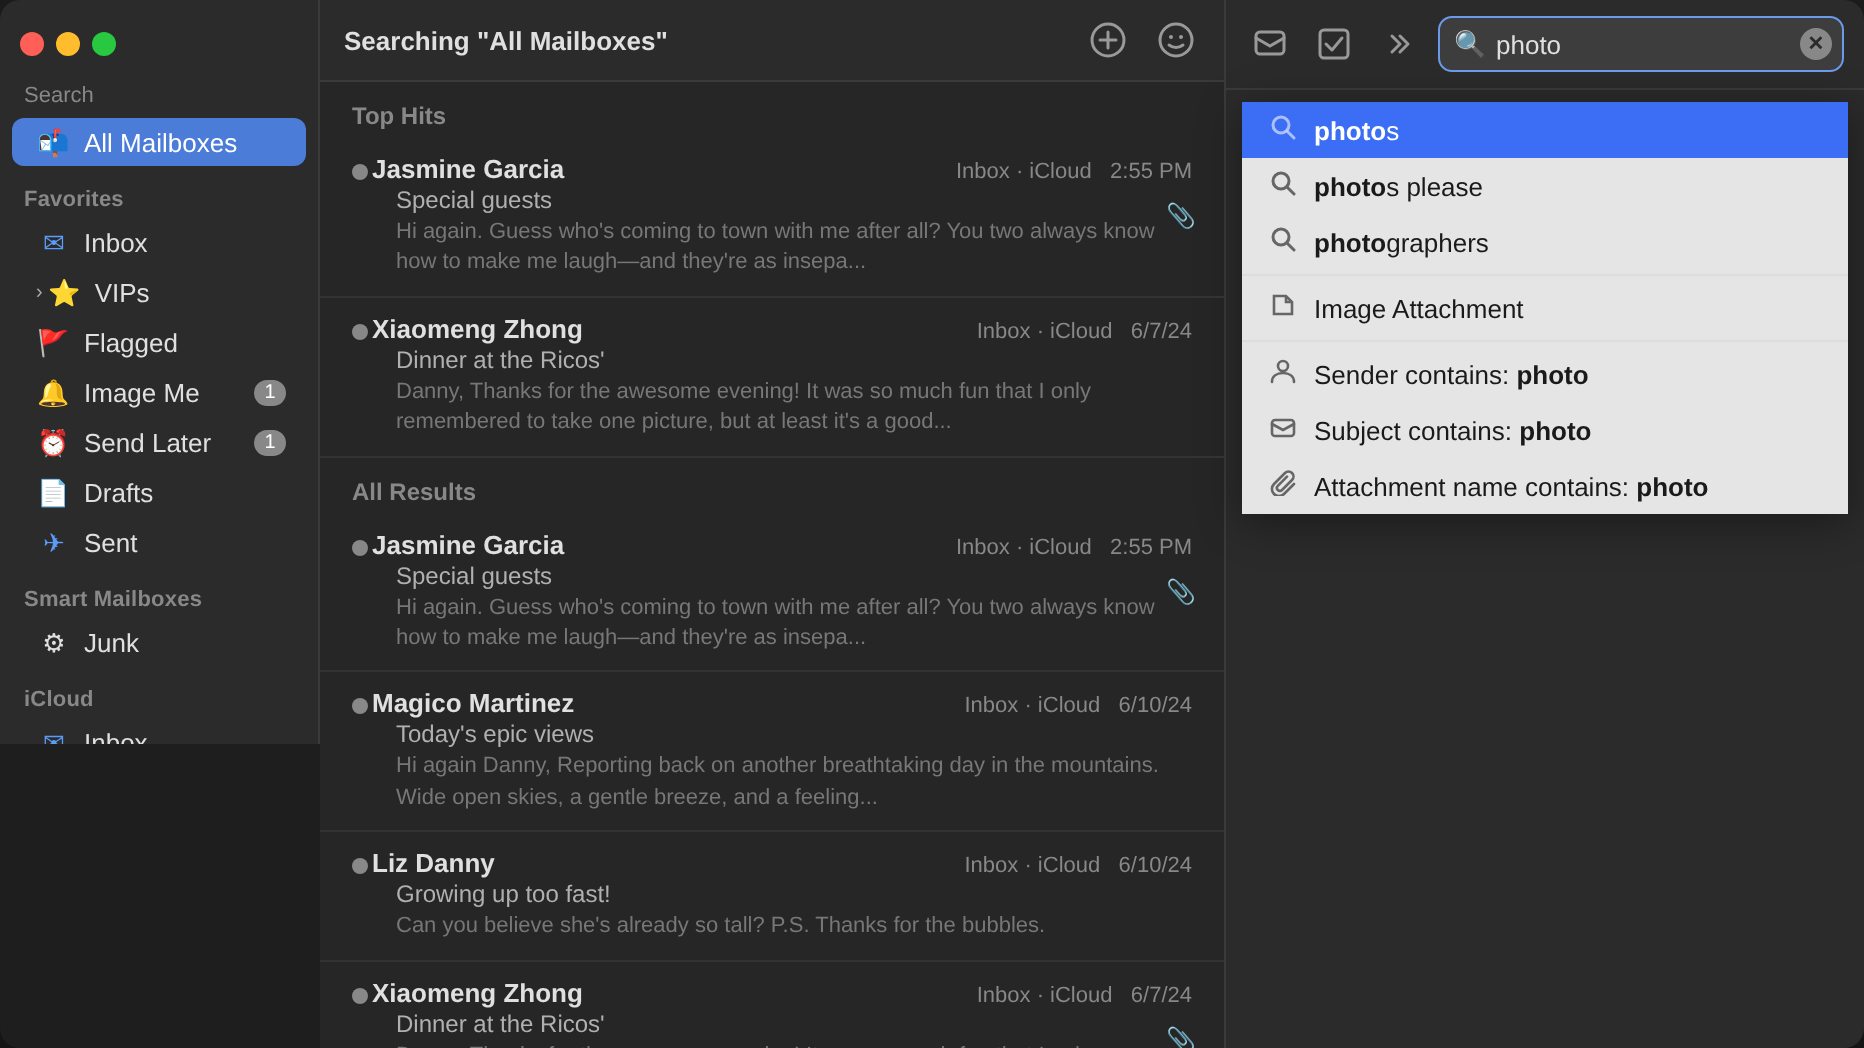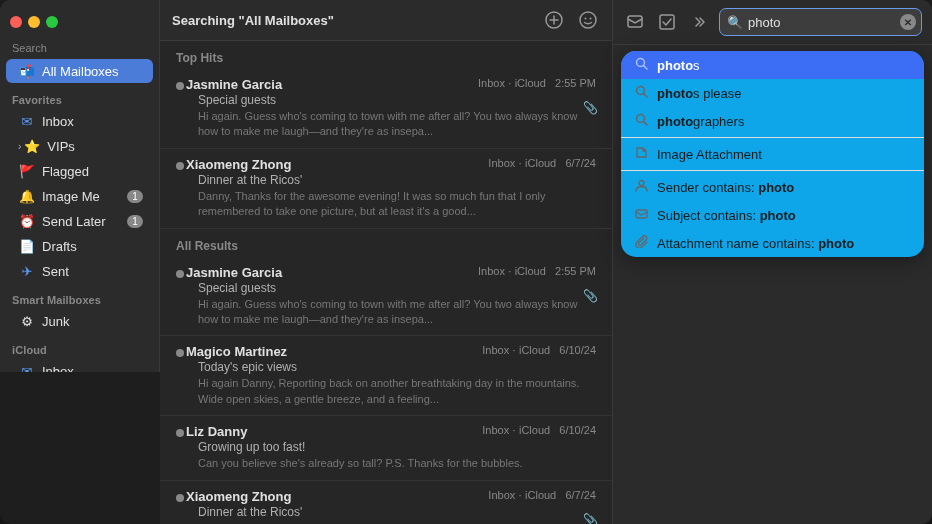--- a/index.html
+++ b/index.html
@@ -268,8 +268,8 @@
 
     
     .autocomplete-dropdown {
-      background: #0ea5e9;
-      border-radius: 15px;
+      background: #e5e5e5;
+      border-radius: 0;
       margin: 6px 8px;
       box-shadow: 0 4px 20px rgba(0,0,0,0.4);
       overflow: hidden;

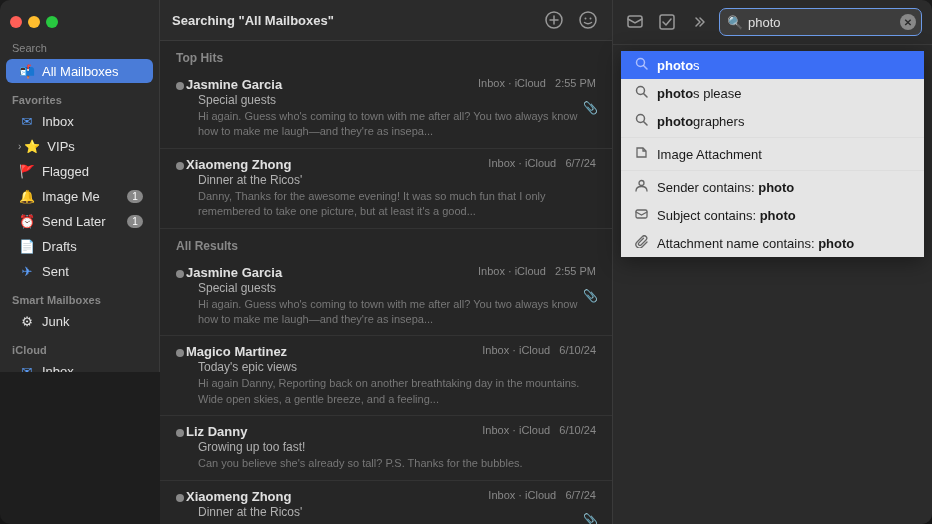--- a/index.html
+++ b/index.html
@@ -143,7 +143,7 @@
     }
     .email-item-header {
       display: flex;
-      align-items: flex-start;
+      align-items: flex-end;
       gap: 6px;
       margin-bottom: 1px;
     }

